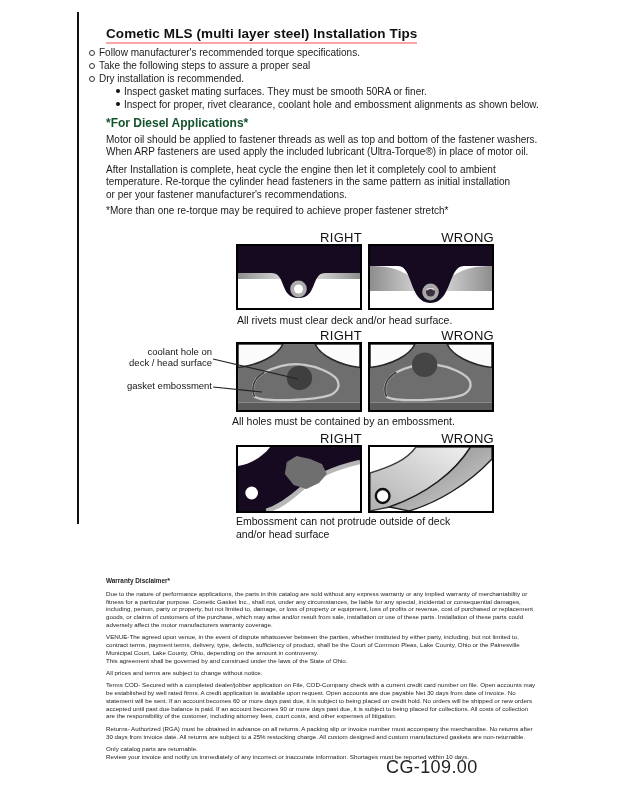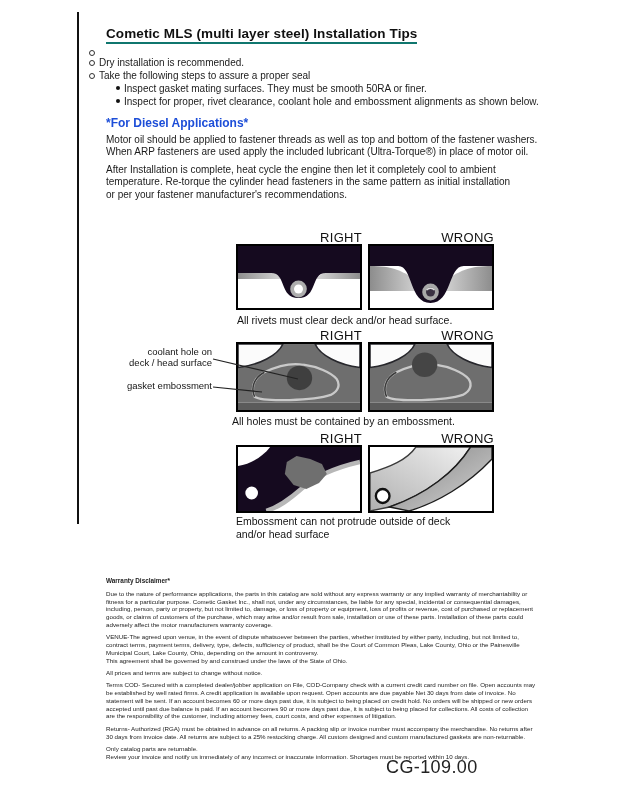--- a/index.html
+++ b/index.html
@@ -15,7 +15,7 @@
   .title{
     position:absolute;left:106px;top:26px;
     font-size:13.5px;font-weight:700;color:#101010;
-    border-bottom:2px solid #0f766e;padding-bottom:1px;letter-spacing:0.1px;
+    border-bottom:2px solid #fca5a5;padding-bottom:1px;letter-spacing:0.1px;
     display:inline-block;white-space:nowrap;
   }
   .bullets{position:absolute;left:89px;top:46px;font-size:10px;line-height:13px;}

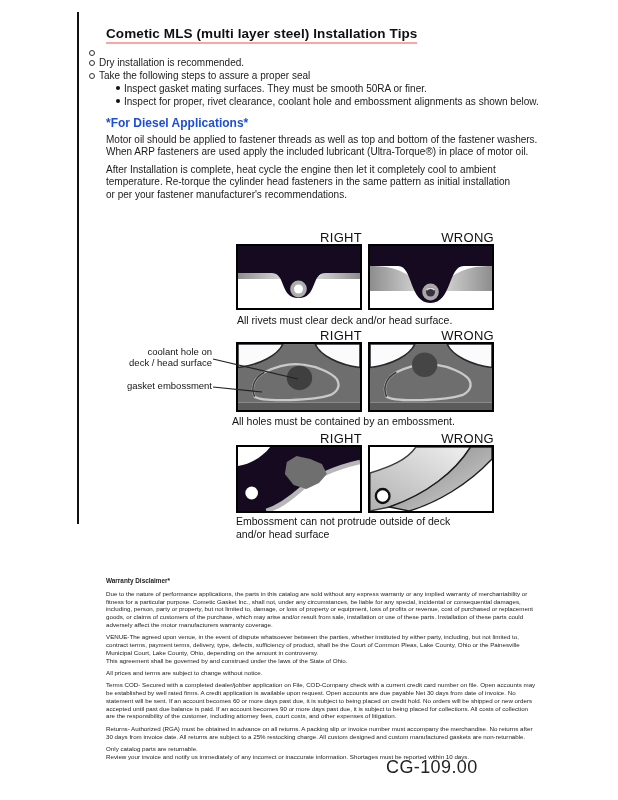--- a/index.html
+++ b/index.html
@@ -53,6 +53,7 @@
   <div class="bullets">
     <div class="b-line">
       <span class="obullet"></span>
+      <span>Follow manufacturer's recommended torque specifications.</span>
     </div>
     <div class="b-line">
       <span class="obullet"></span>

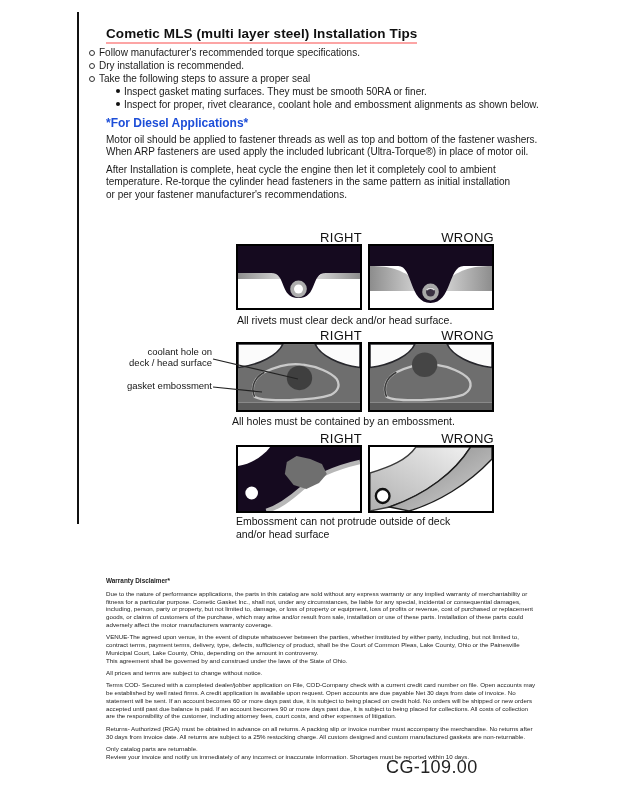--- a/index.html
+++ b/index.html
@@ -57,11 +57,11 @@
     </div>
     <div class="b-line">
       <span class="obullet"></span>
-      <span>Dry installation is recommended.</span>
+      <span>Take the following steps to assure a proper seal</span>
     </div>
     <div class="b-line">
       <span class="obullet"></span>
-      <span>Take the following steps to assure a proper seal</span>
+      <span>Dry installation is recommended.</span>
     </div>
     <div class="b-line sub">
       <span class="fbullet"></span>

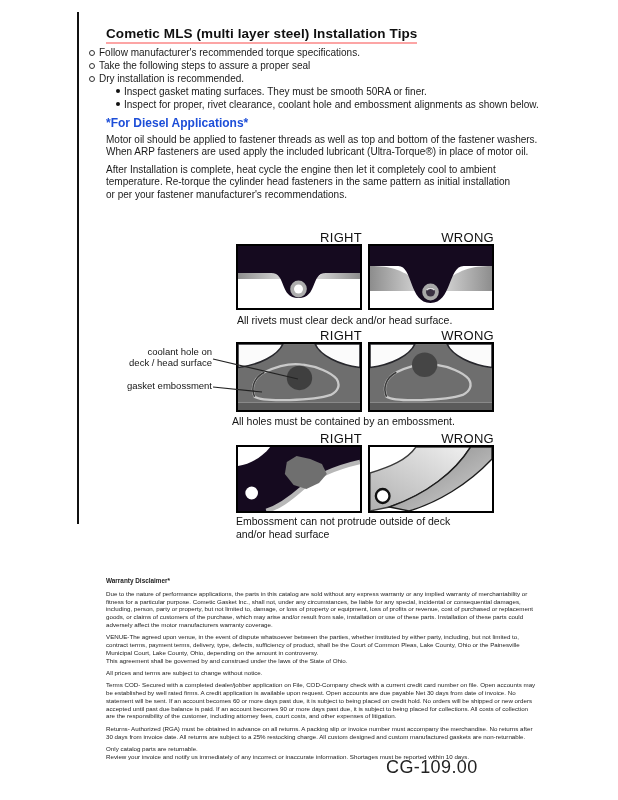--- a/index.html
+++ b/index.html
@@ -23,7 +23,7 @@
   .b-line.sub{margin-left:27px;}
   .obullet{width:4px;height:4px;border:1px solid #333;border-radius:50%;margin:4px 4px 0 0;flex:0 0 auto;}
   .fbullet{width:4px;height:4px;background:#111;border-radius:50%;margin:4px 4px 0 0;flex:0 0 auto;}
-  .diesel-h{position:absolute;left:106px;top:116px;font-size:12px;font-weight:700;color:#1d4ed8;white-space:nowrap;}
+  .diesel-h{position:absolute;left:106px;top:116px;font-size:12px;font-weight:700;color:#14532d;white-space:nowrap;}
   .para{position:absolute;left:106px;font-size:10px;line-height:12.3px;white-space:pre-line;}
   .p1{top:134px;}
   .p2{top:164px;}

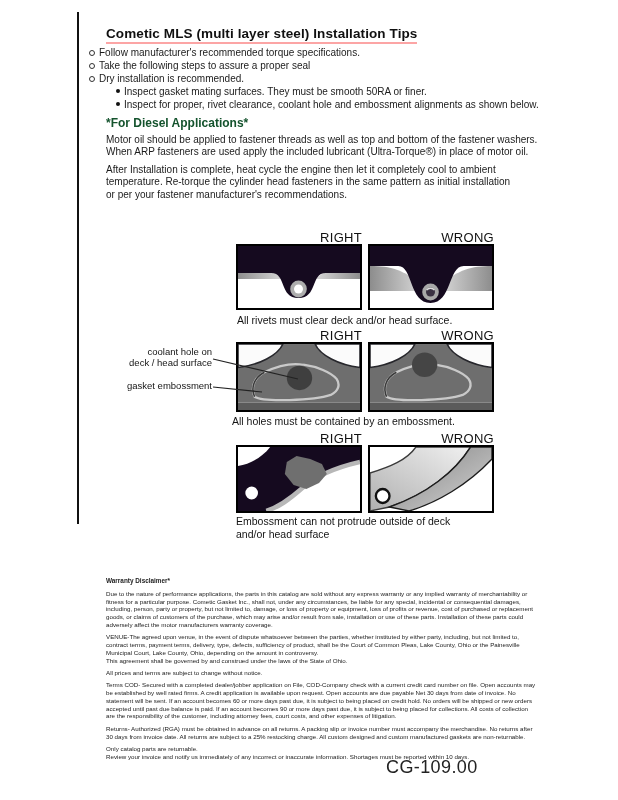--- a/index.html
+++ b/index.html
@@ -79,6 +79,7 @@
   <div class="para p2">After Installation is complete, heat cycle the engine then let it completely cool to ambient
 temperature. Re-torque the cylinder head fasteners in the same pattern as initial installation
 or per your fastener manufacturer's recommendations.</div>
+  <div class="para note">*More than one re-torque may be required to achieve proper fastener stretch*</div>
 
   <div class="dg-header" style="left:236px;top:230px;">RIGHT</div>
   <div class="dg-header" style="left:368px;top:230px;">WRONG</div>

